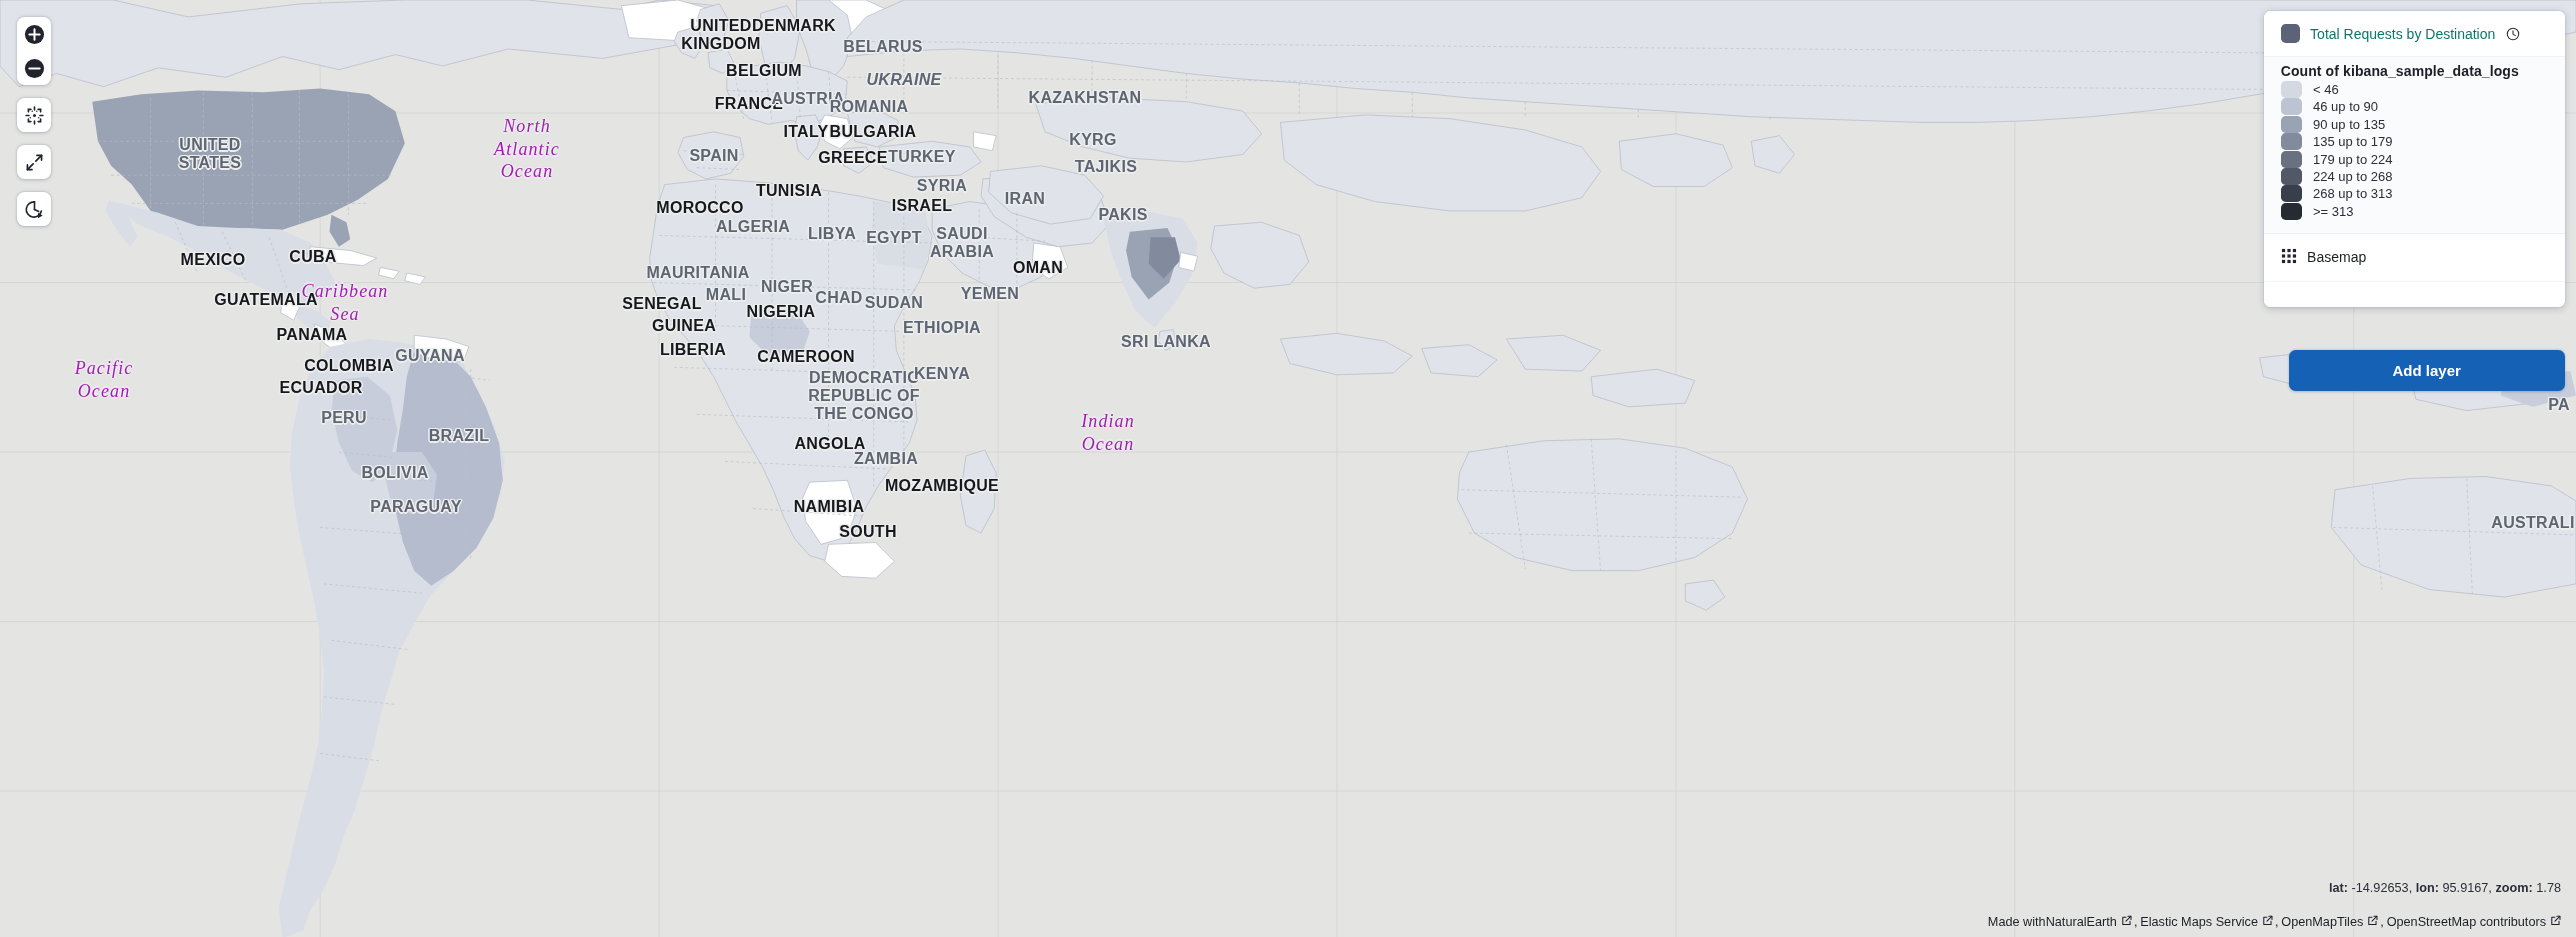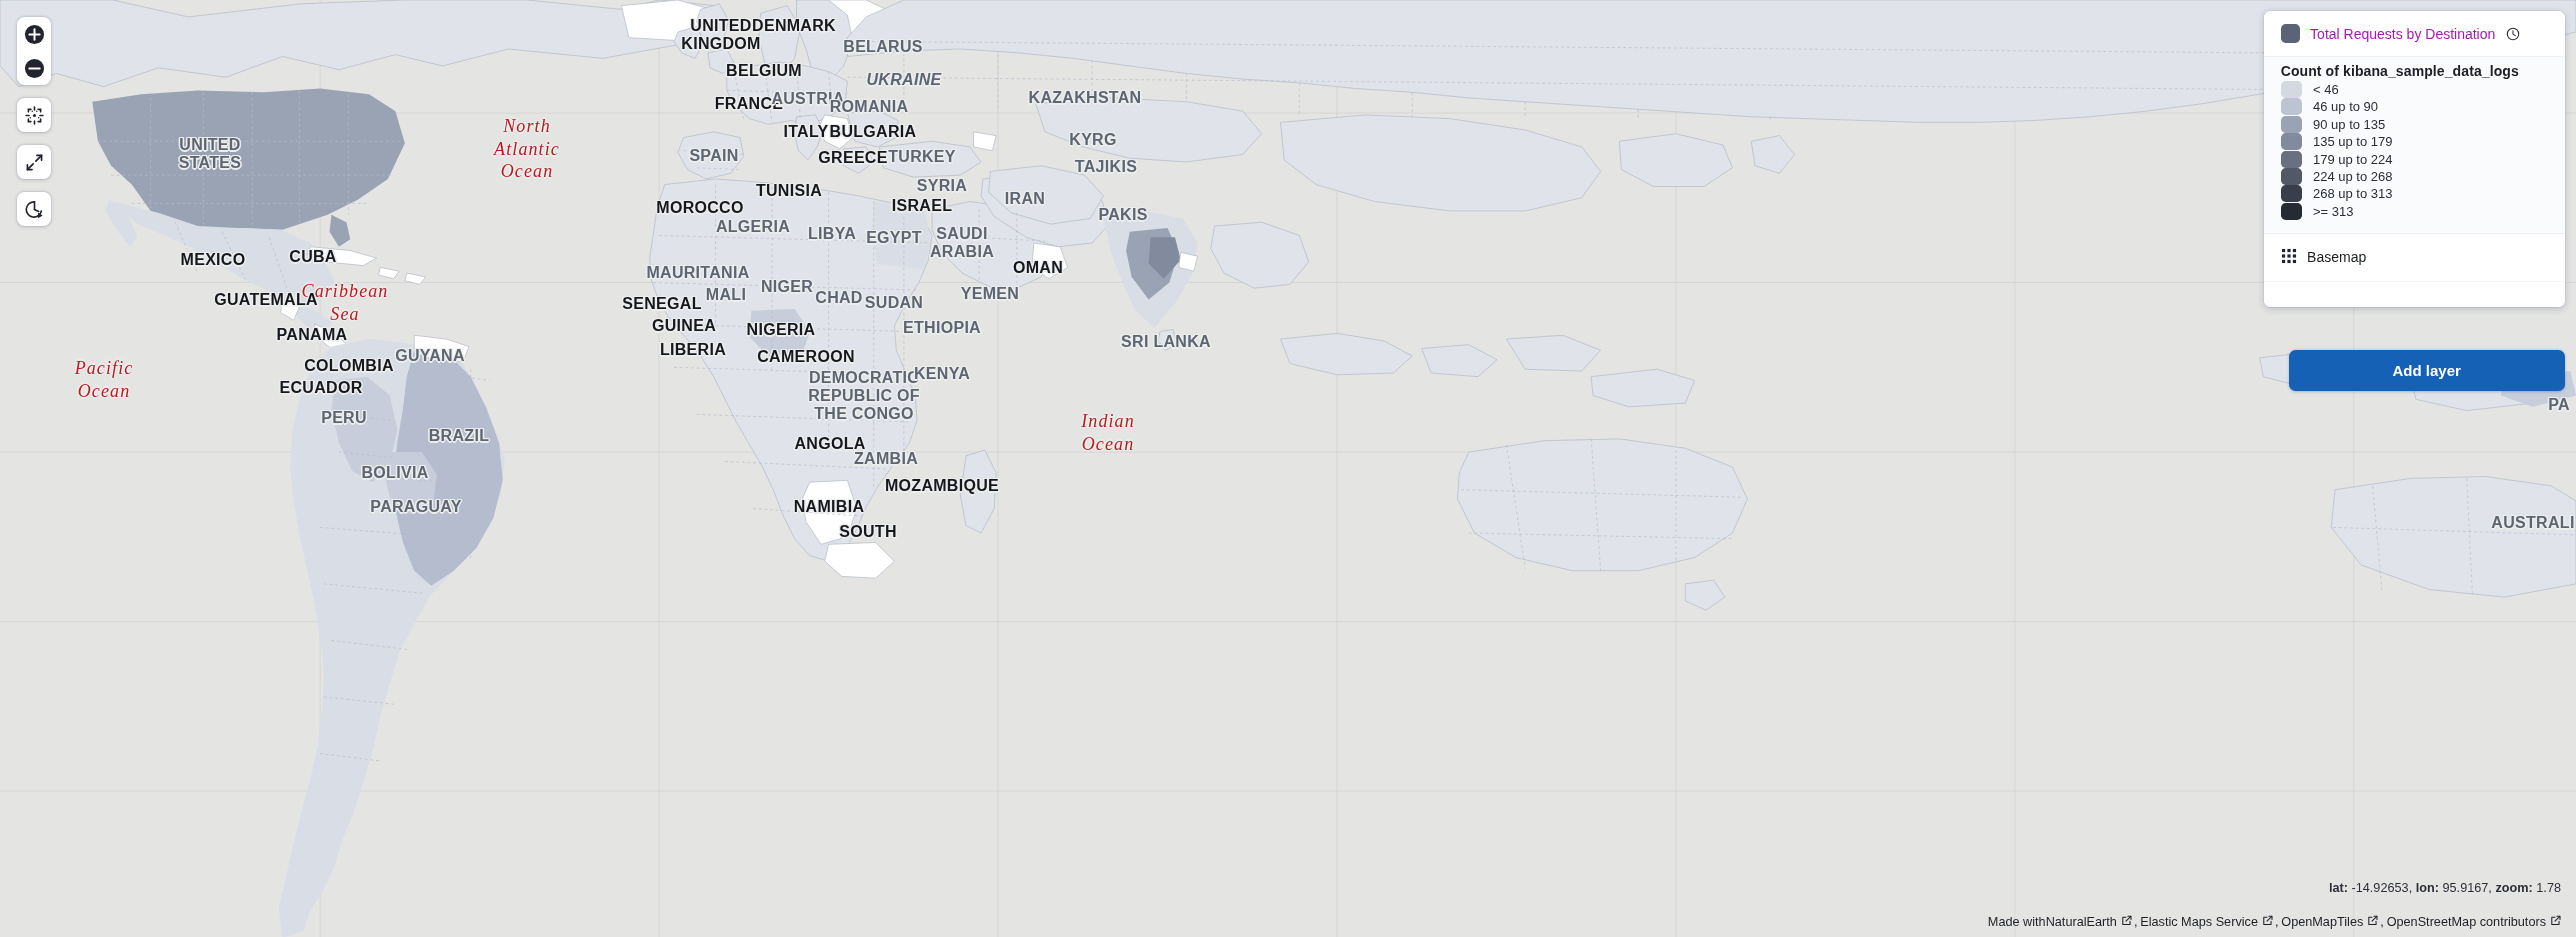--- a/index.html
+++ b/index.html
@@ -134,7 +134,7 @@
   }
   .layer-name {
     font-size: 14px;
-    color: #a21caf;
+    color: #0f766e;
     white-space: nowrap;
   }
   .layer-icon-time { flex: none; display: flex; align-items: center; }

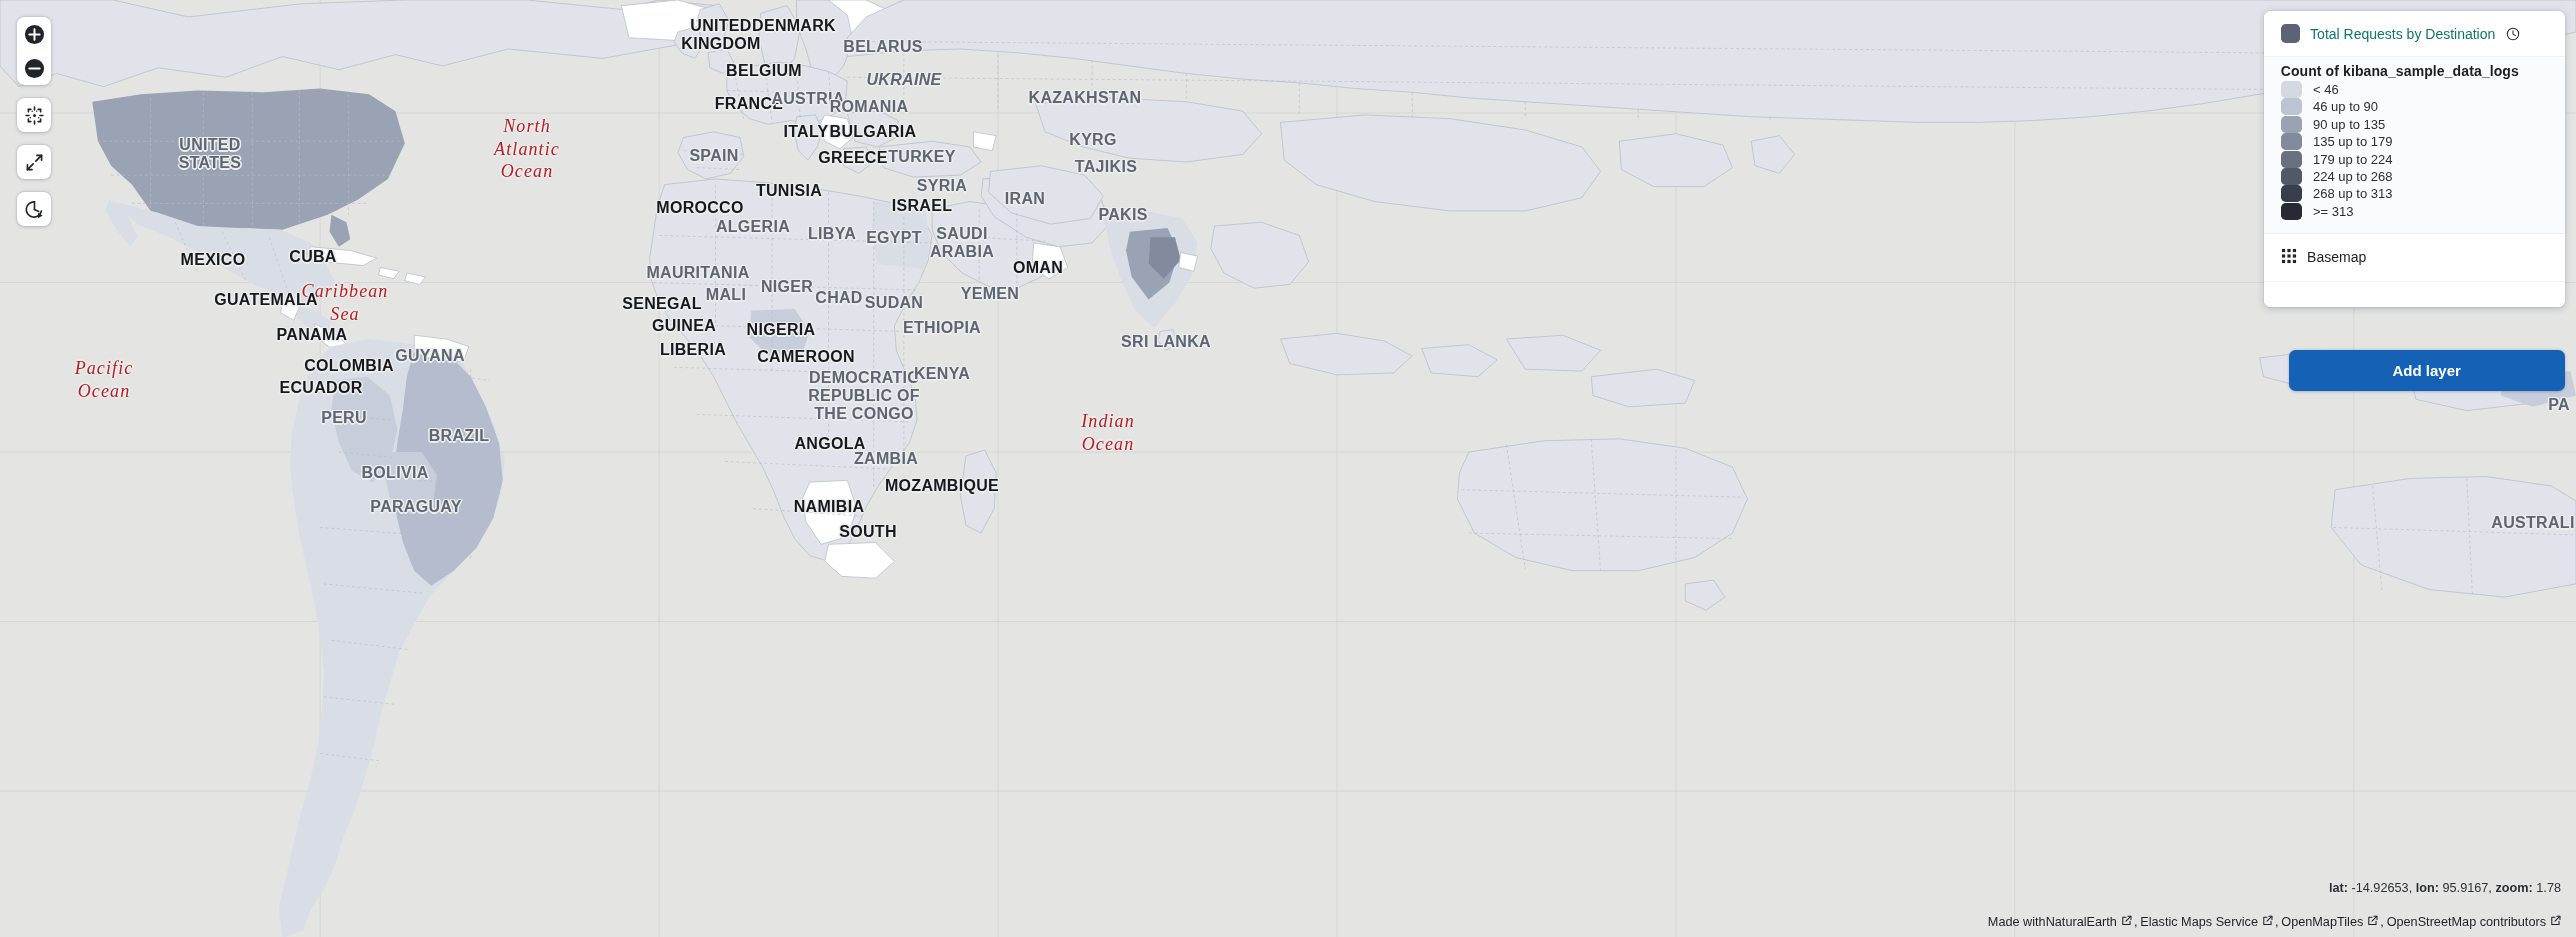--- a/index.html
+++ b/index.html
@@ -47,7 +47,7 @@
     font-family: "Liberation Serif", serif;
     font-style: italic;
     font-size: 18px;
-    color: #b91c1c;
+    color: #a21caf;
     text-align: center;
     transform: translate(-50%, -50%);
     line-height: 1.25;

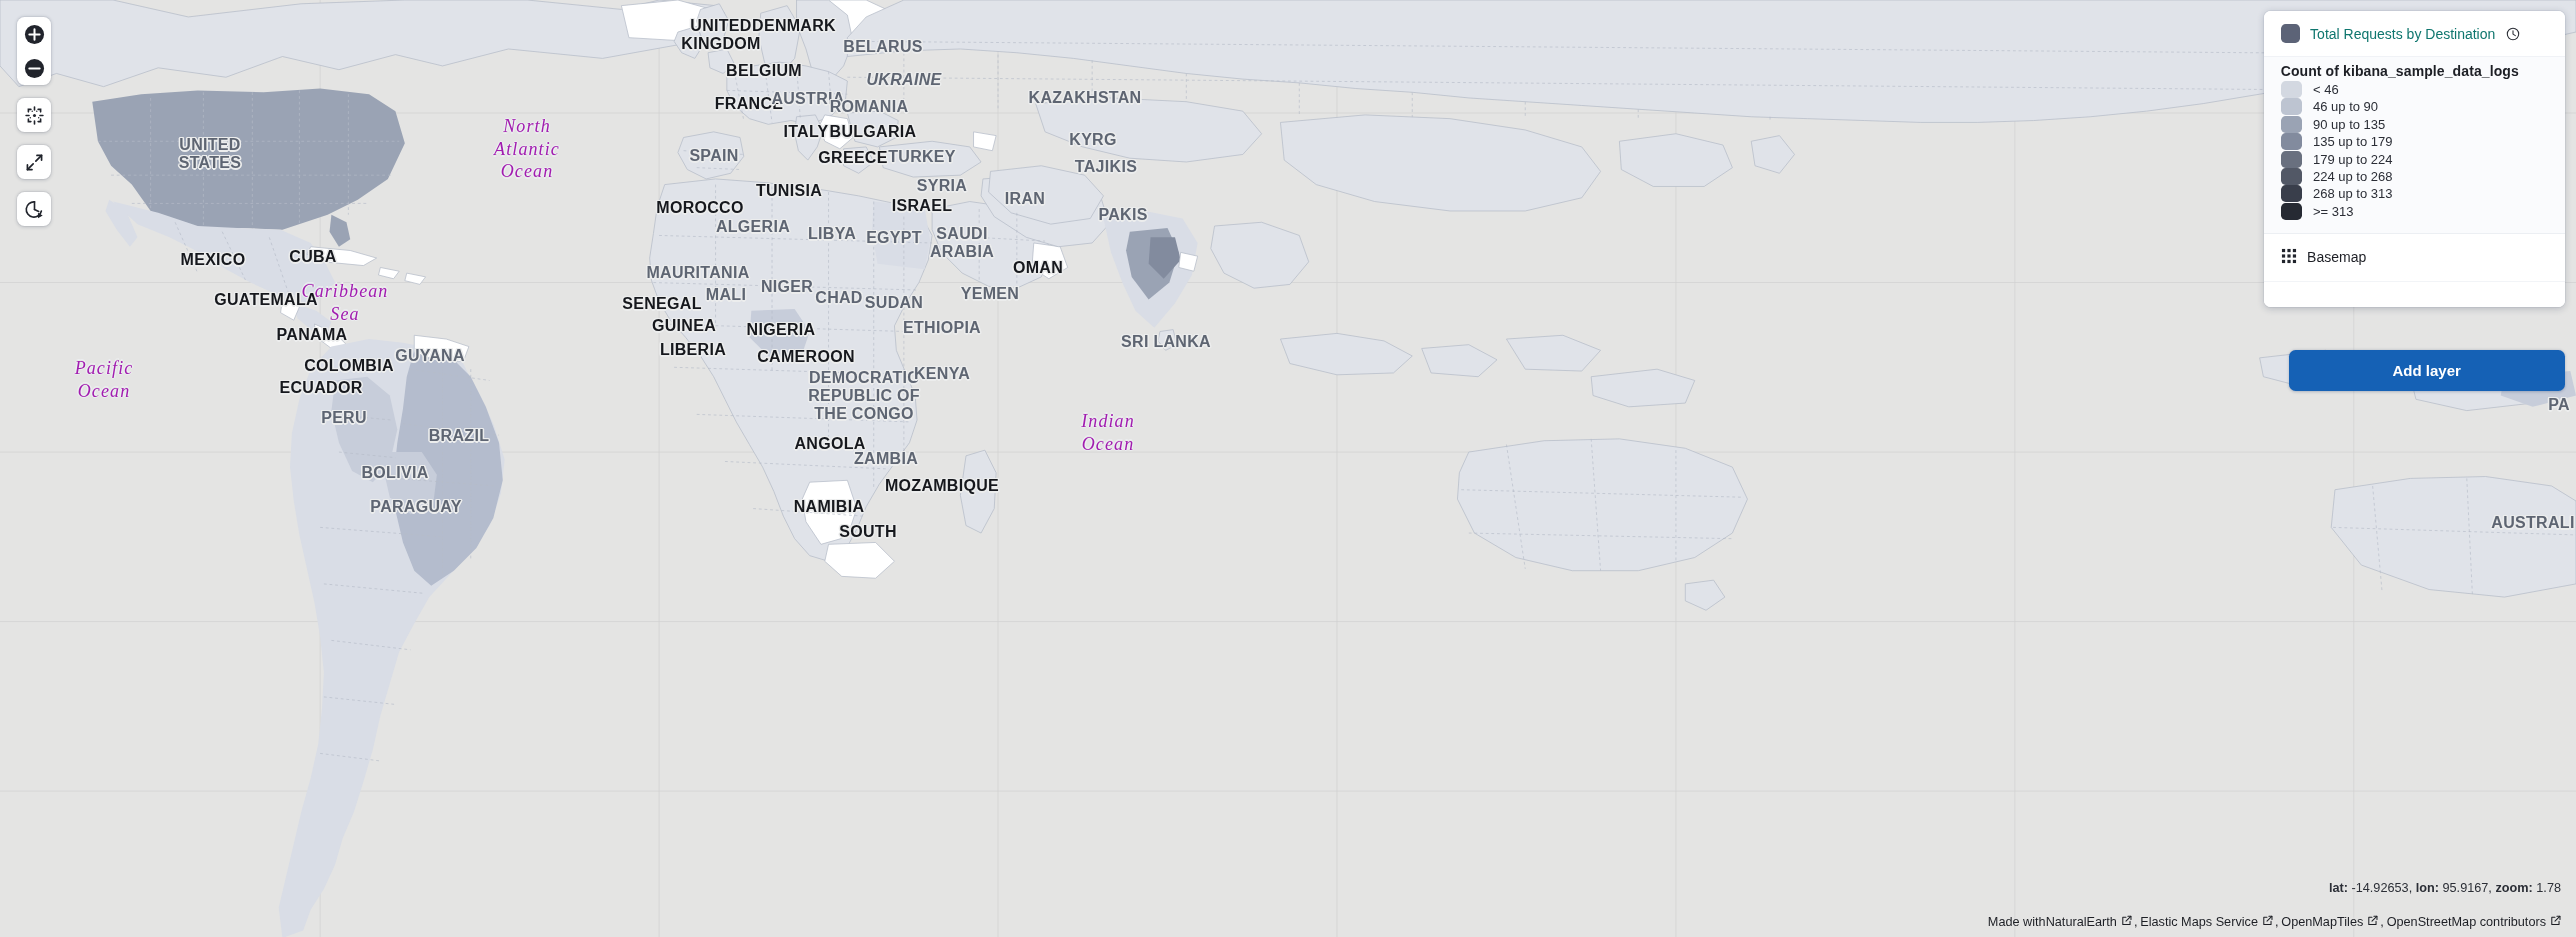--- a/index.html
+++ b/index.html
@@ -523,7 +523,7 @@
       <div class="map-label lbl-country dark" style="left: 662px; top: 304px;">SENEGAL</div>
       <div class="map-label lbl-country" style="left: 990px; top: 294px;">YEMEN</div>
       <div class="map-label lbl-country dark" style="left: 684px; top: 326px;">GUINEA</div>
-      <div class="map-label lbl-country dark" style="left: 781px; top: 330px;">NIGERIA</div>
+      <div class="map-label lbl-country dark" style="left: 781px; top: 312px;">NIGERIA</div>
       <div class="map-label lbl-country" style="left: 942px; top: 328px;">ETHIOPIA</div>
       <div class="map-label lbl-country dark" style="left: 693px; top: 350px;">LIBERIA</div>
       <div class="map-label lbl-country dark" style="left: 806px; top: 357px;">CAMEROON</div>

